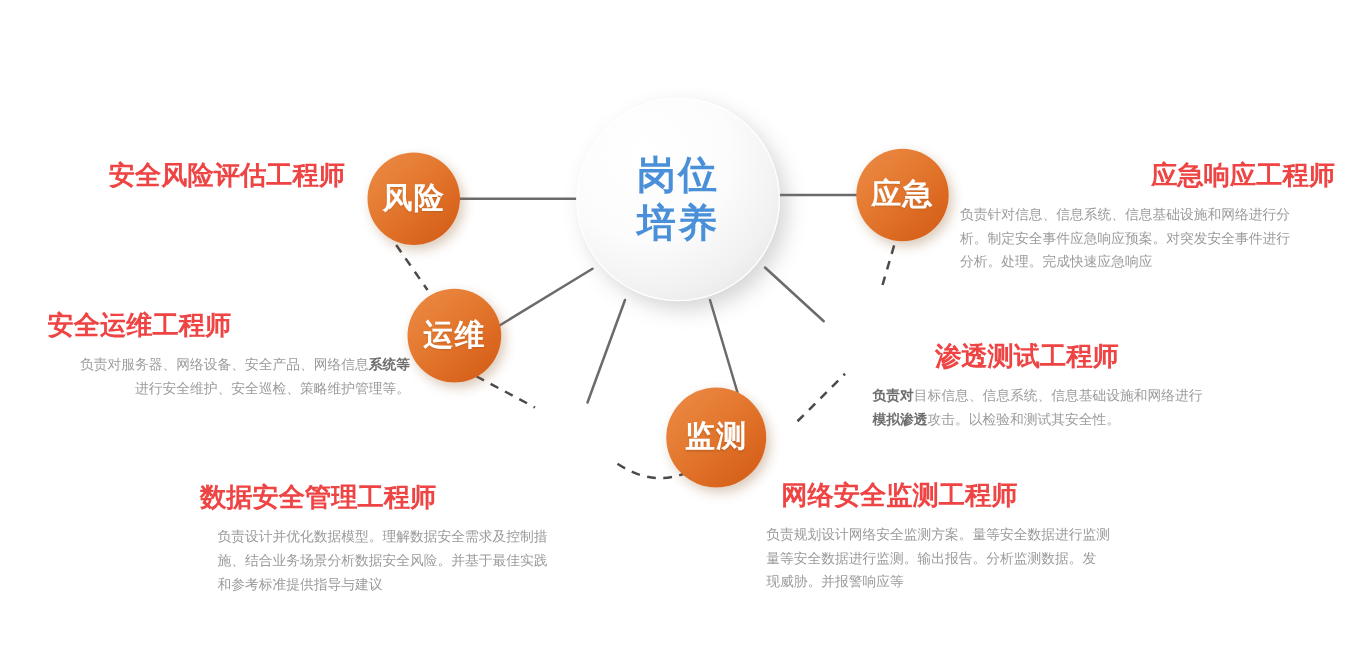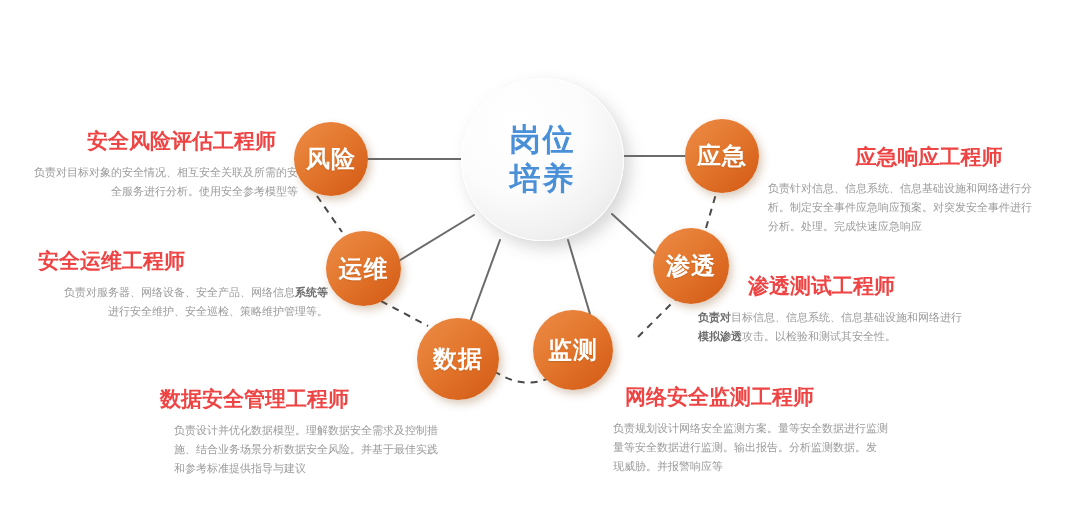--- a/index.html
+++ b/index.html
@@ -136,7 +136,7 @@
   .blk-pentest h3 { text-align: left; padding-left: 58px; }
   .blk-ops h3     { text-align: left; padding-right: 58px; }
   .blk-risk h3    { text-align: right; padding-right: 22px; }
-  .blk-emerg h3   { text-align: center;  padding-left: 22px; margin-top: 16px; }
+  .blk-emerg h3   { text-align: right;  padding-left: 22px; }
 
   .blk-data p    { padding-left: 14px; }
   .blk-monitor p { padding-left: 14px; }

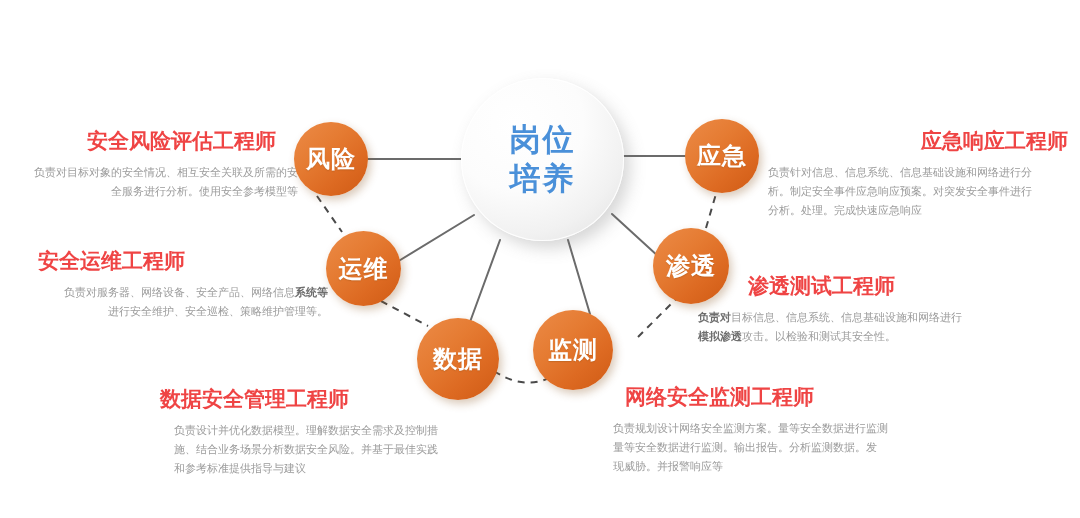--- a/index.html
+++ b/index.html
@@ -196,10 +196,6 @@
 
   <div class="block blk-risk align-right">
     <h3>安全风险评估工程师</h3>
-    <p>
-      <span>负责对目标对象的安全情况、相互安全关联及所需的安</span><br>
-      <span>全服务进行分析。使用安全参考模型等</span>
-    </p>
   </div>
 
   <div class="block blk-ops align-right">

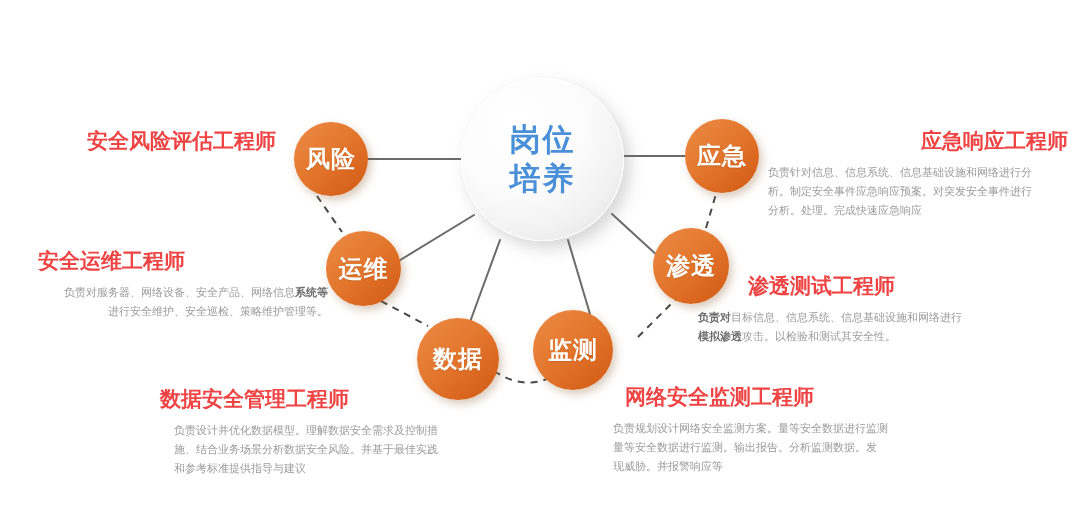--- a/index.html
+++ b/index.html
@@ -187,9 +187,6 @@
   <div class="node node-monitor">
     <span>监测</span>
   </div>
-  <div class="node node-pentest">
-    <span>渗透</span>
-  </div>
   <div class="node node-emerg">
     <span>应急</span>
   </div>

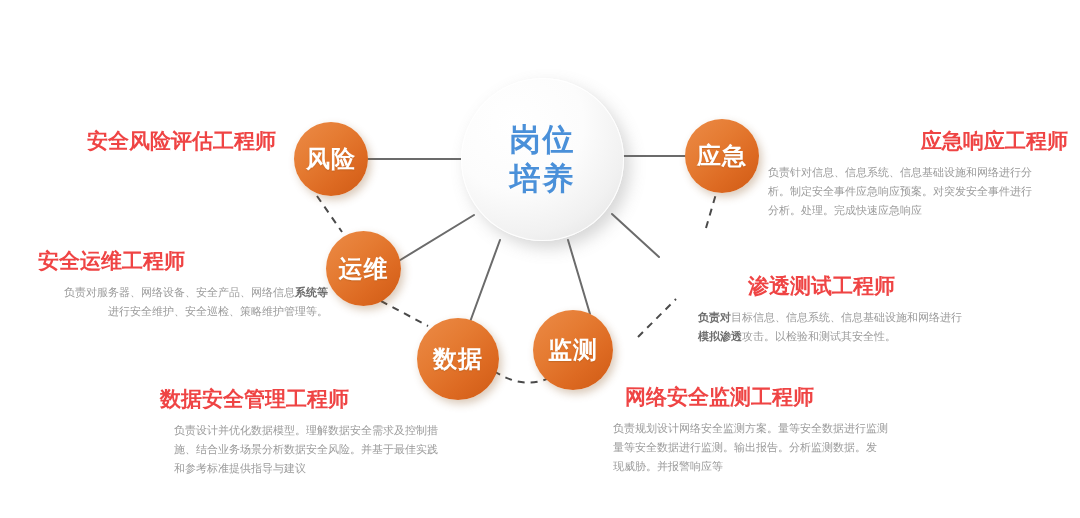--- a/index.html
+++ b/index.html
@@ -181,9 +181,6 @@
   <div class="node node-ops">
     <span>运维</span>
   </div>
-  <div class="node node-data">
-    <span>数据</span>
-  </div>
   <div class="node node-monitor">
     <span>监测</span>
   </div>

